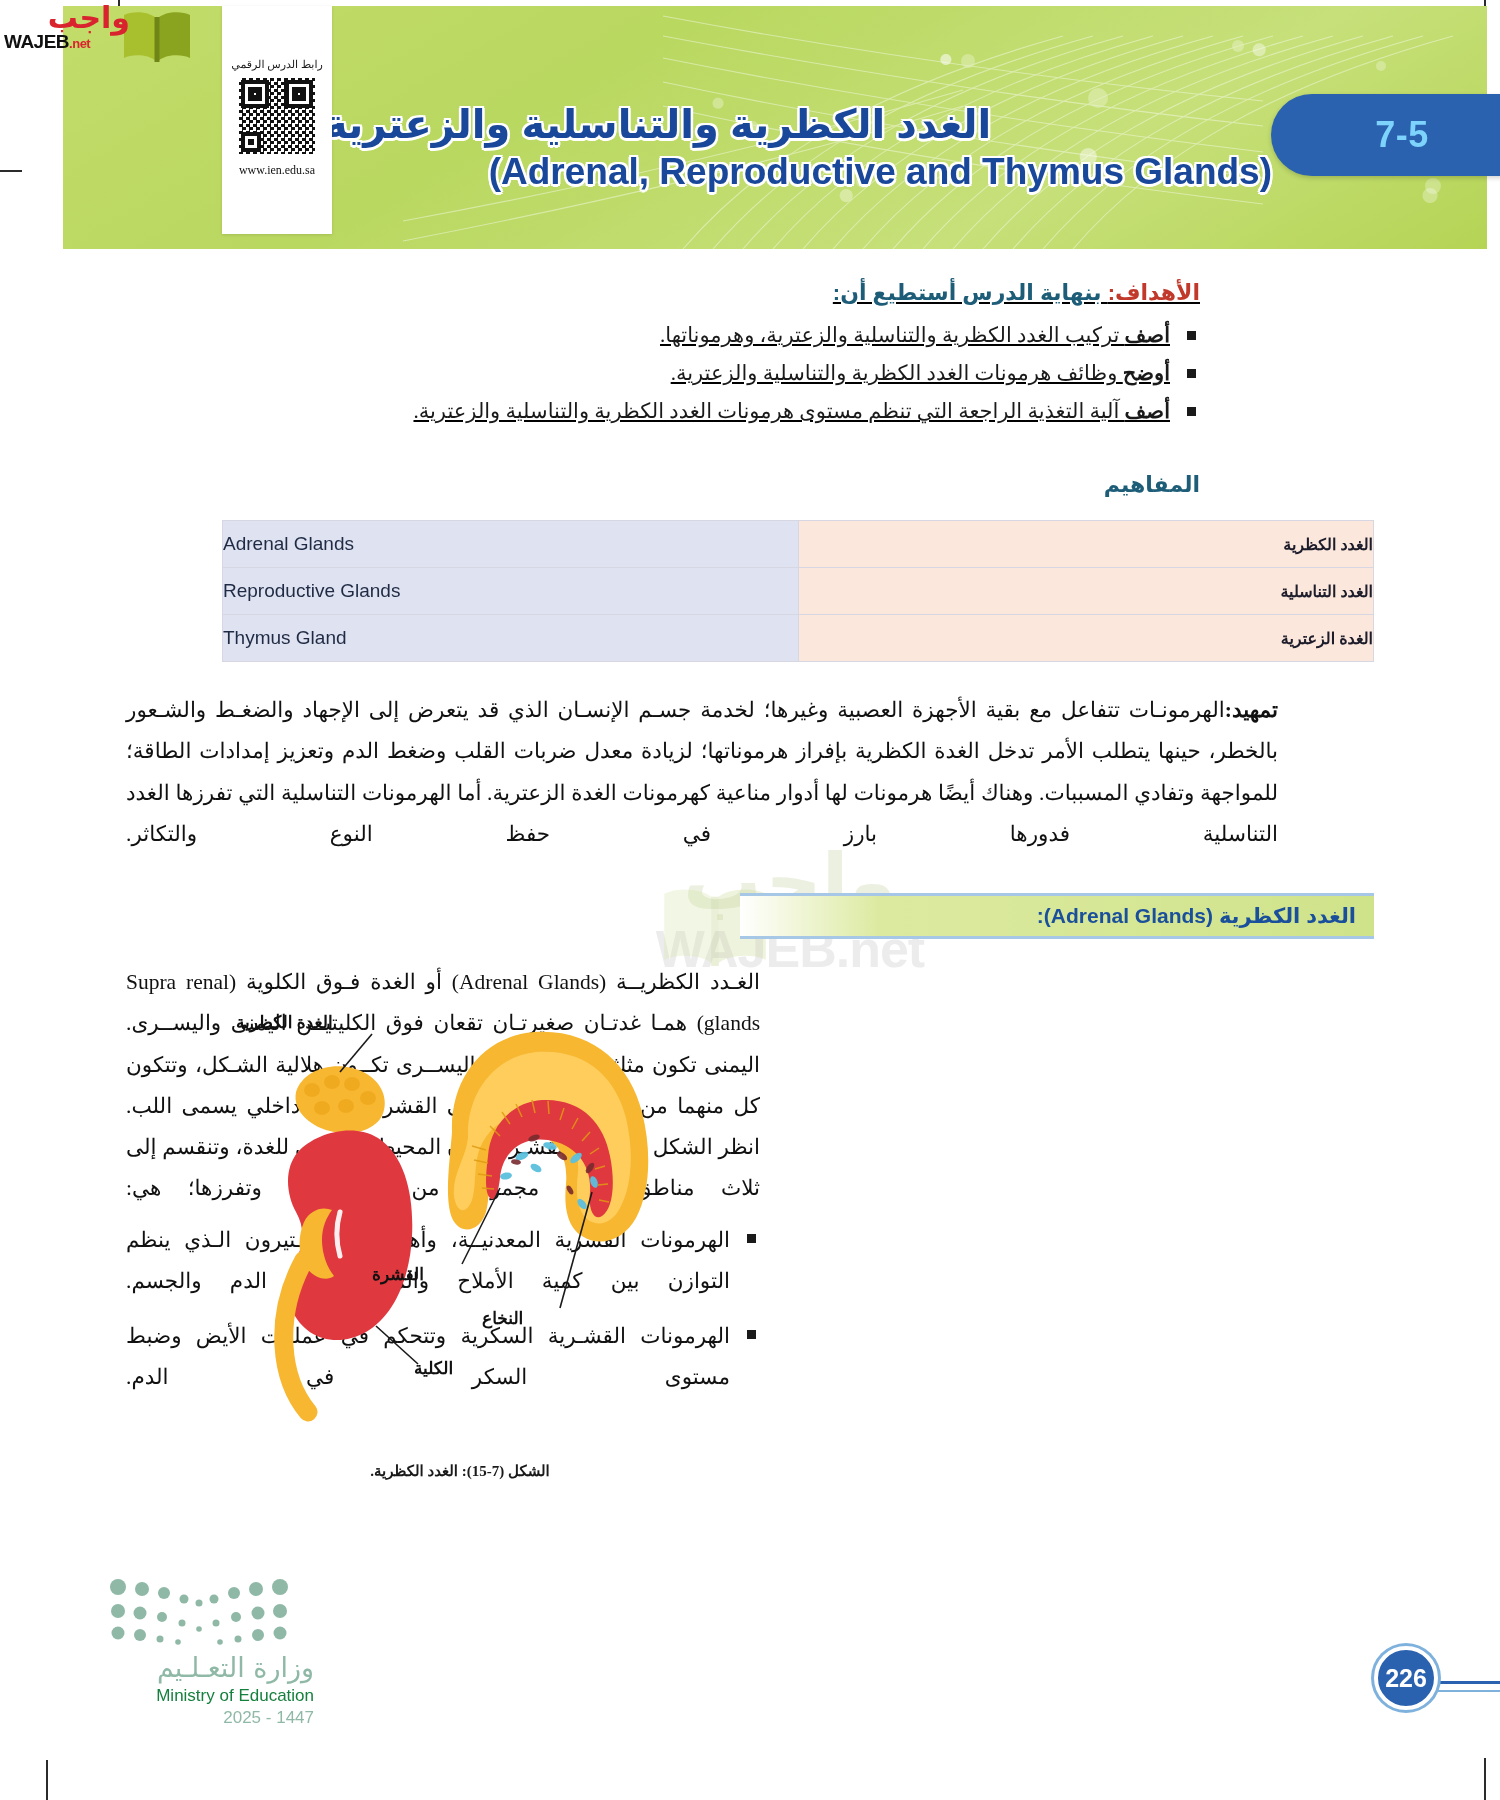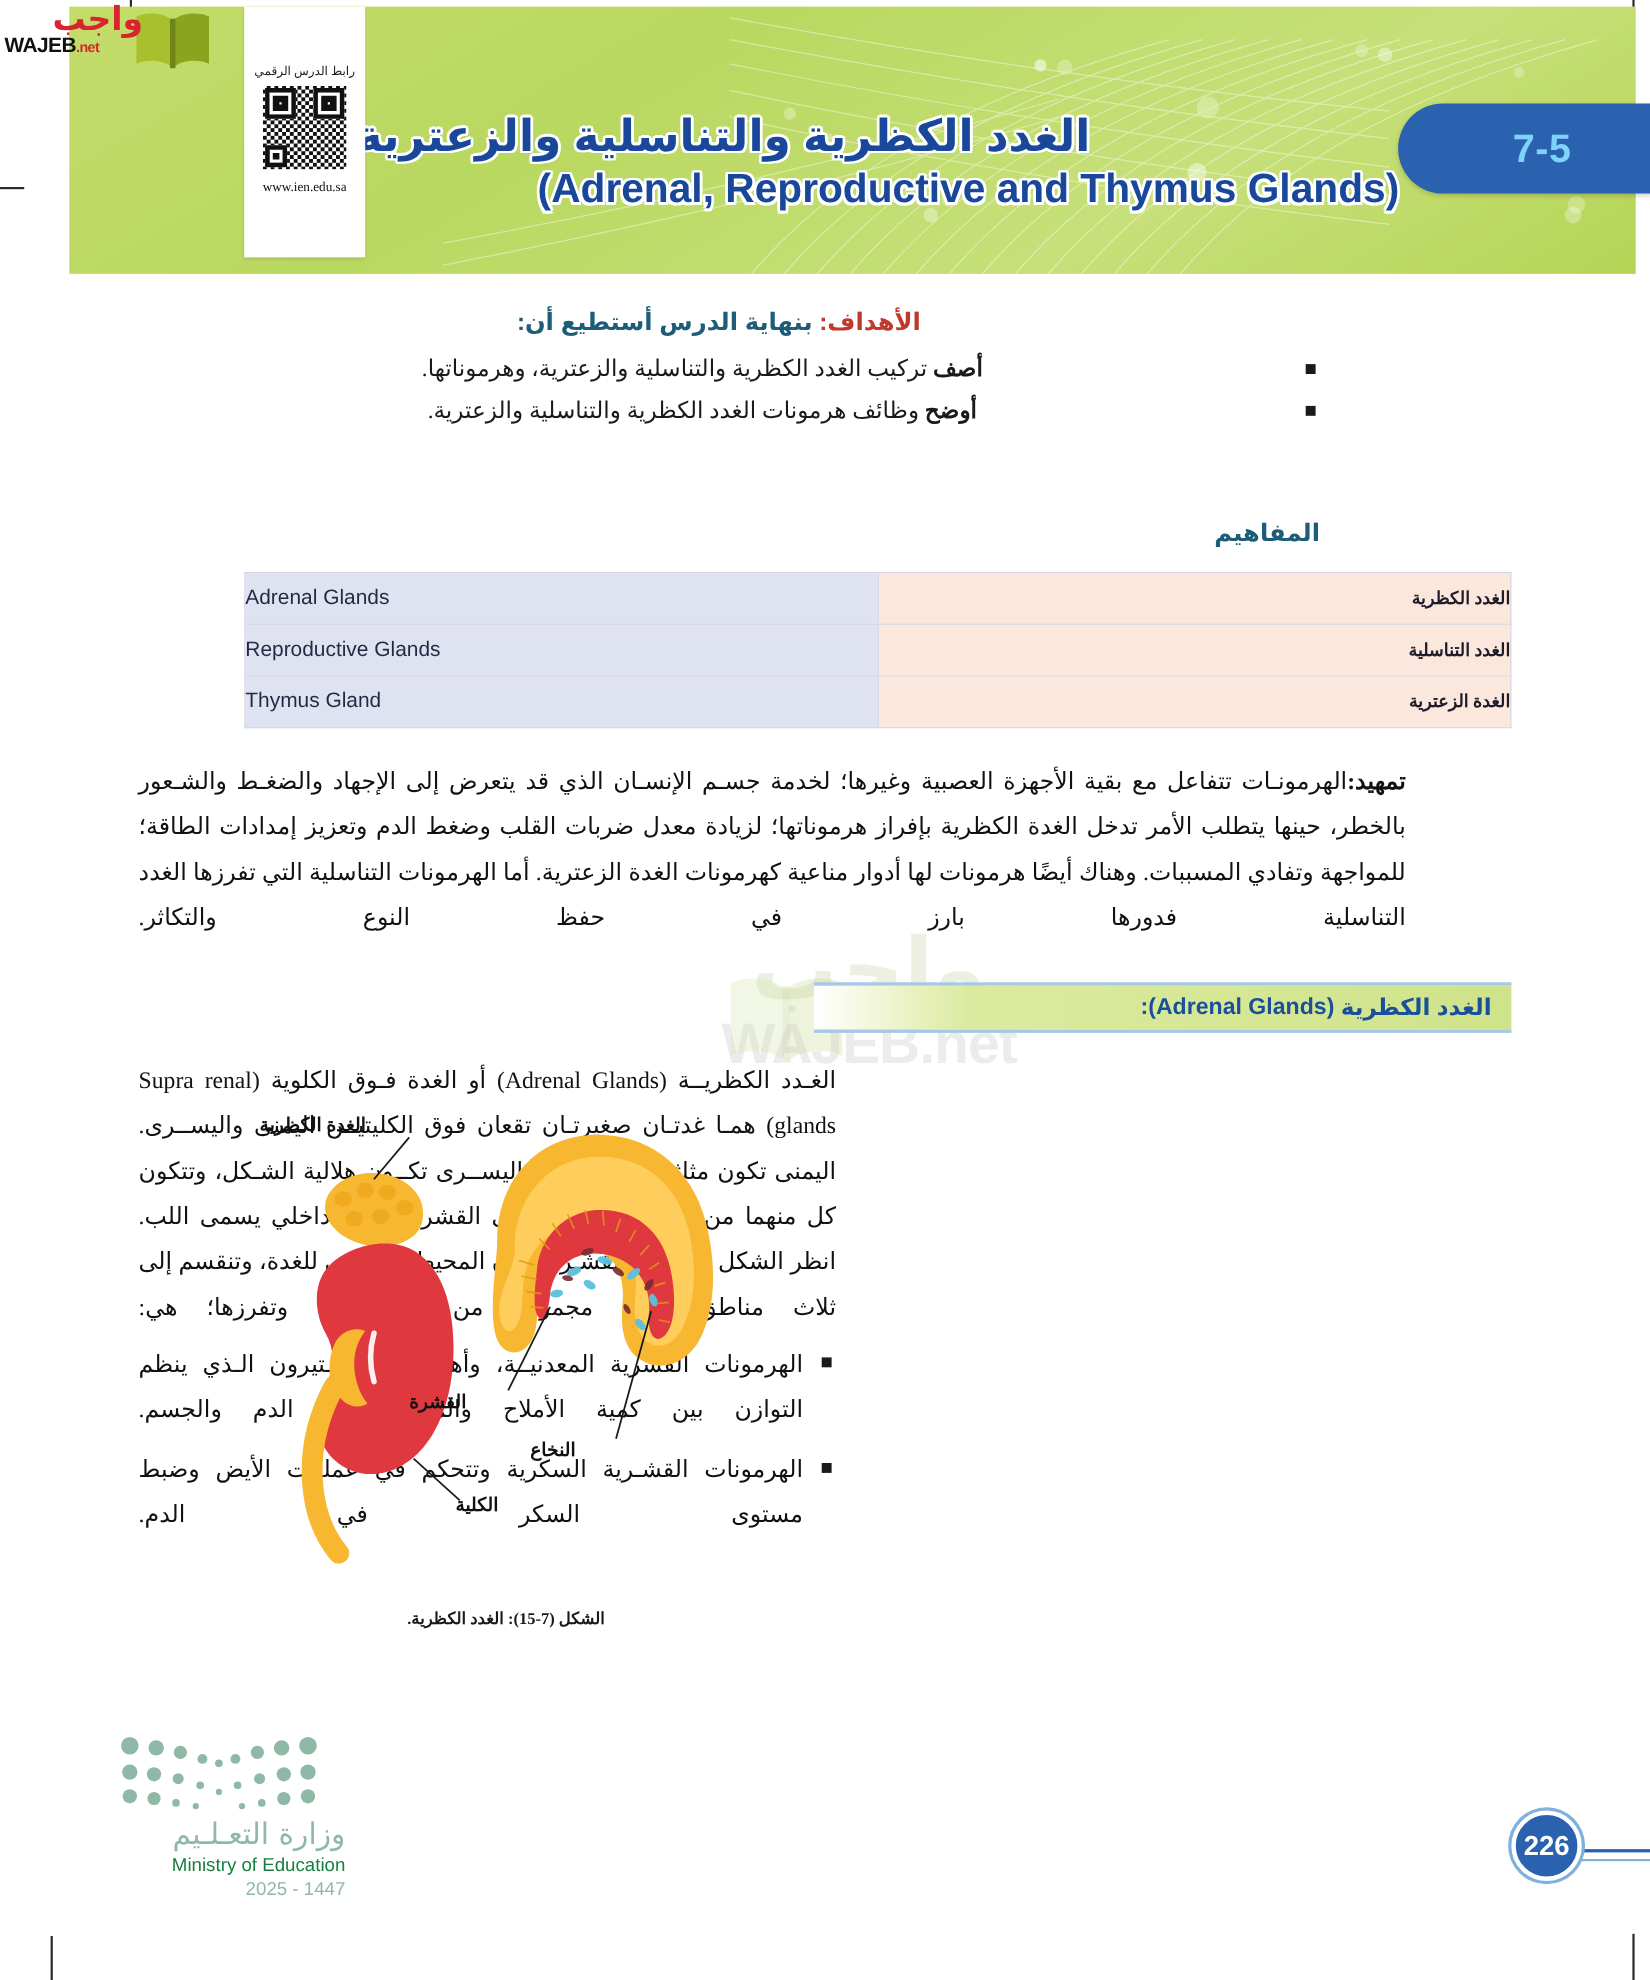--- a/index.html
+++ b/index.html
@@ -161,7 +161,8 @@
     right: 300px; top: 280px;
     width: 1093px;
     direction: rtl;
-    text-align: center;
+    text-align: right;
+    text-decoration: underline;
   }
   .obj-head {
     font-size: 22px; font-weight: bold; color: #1d5d78;

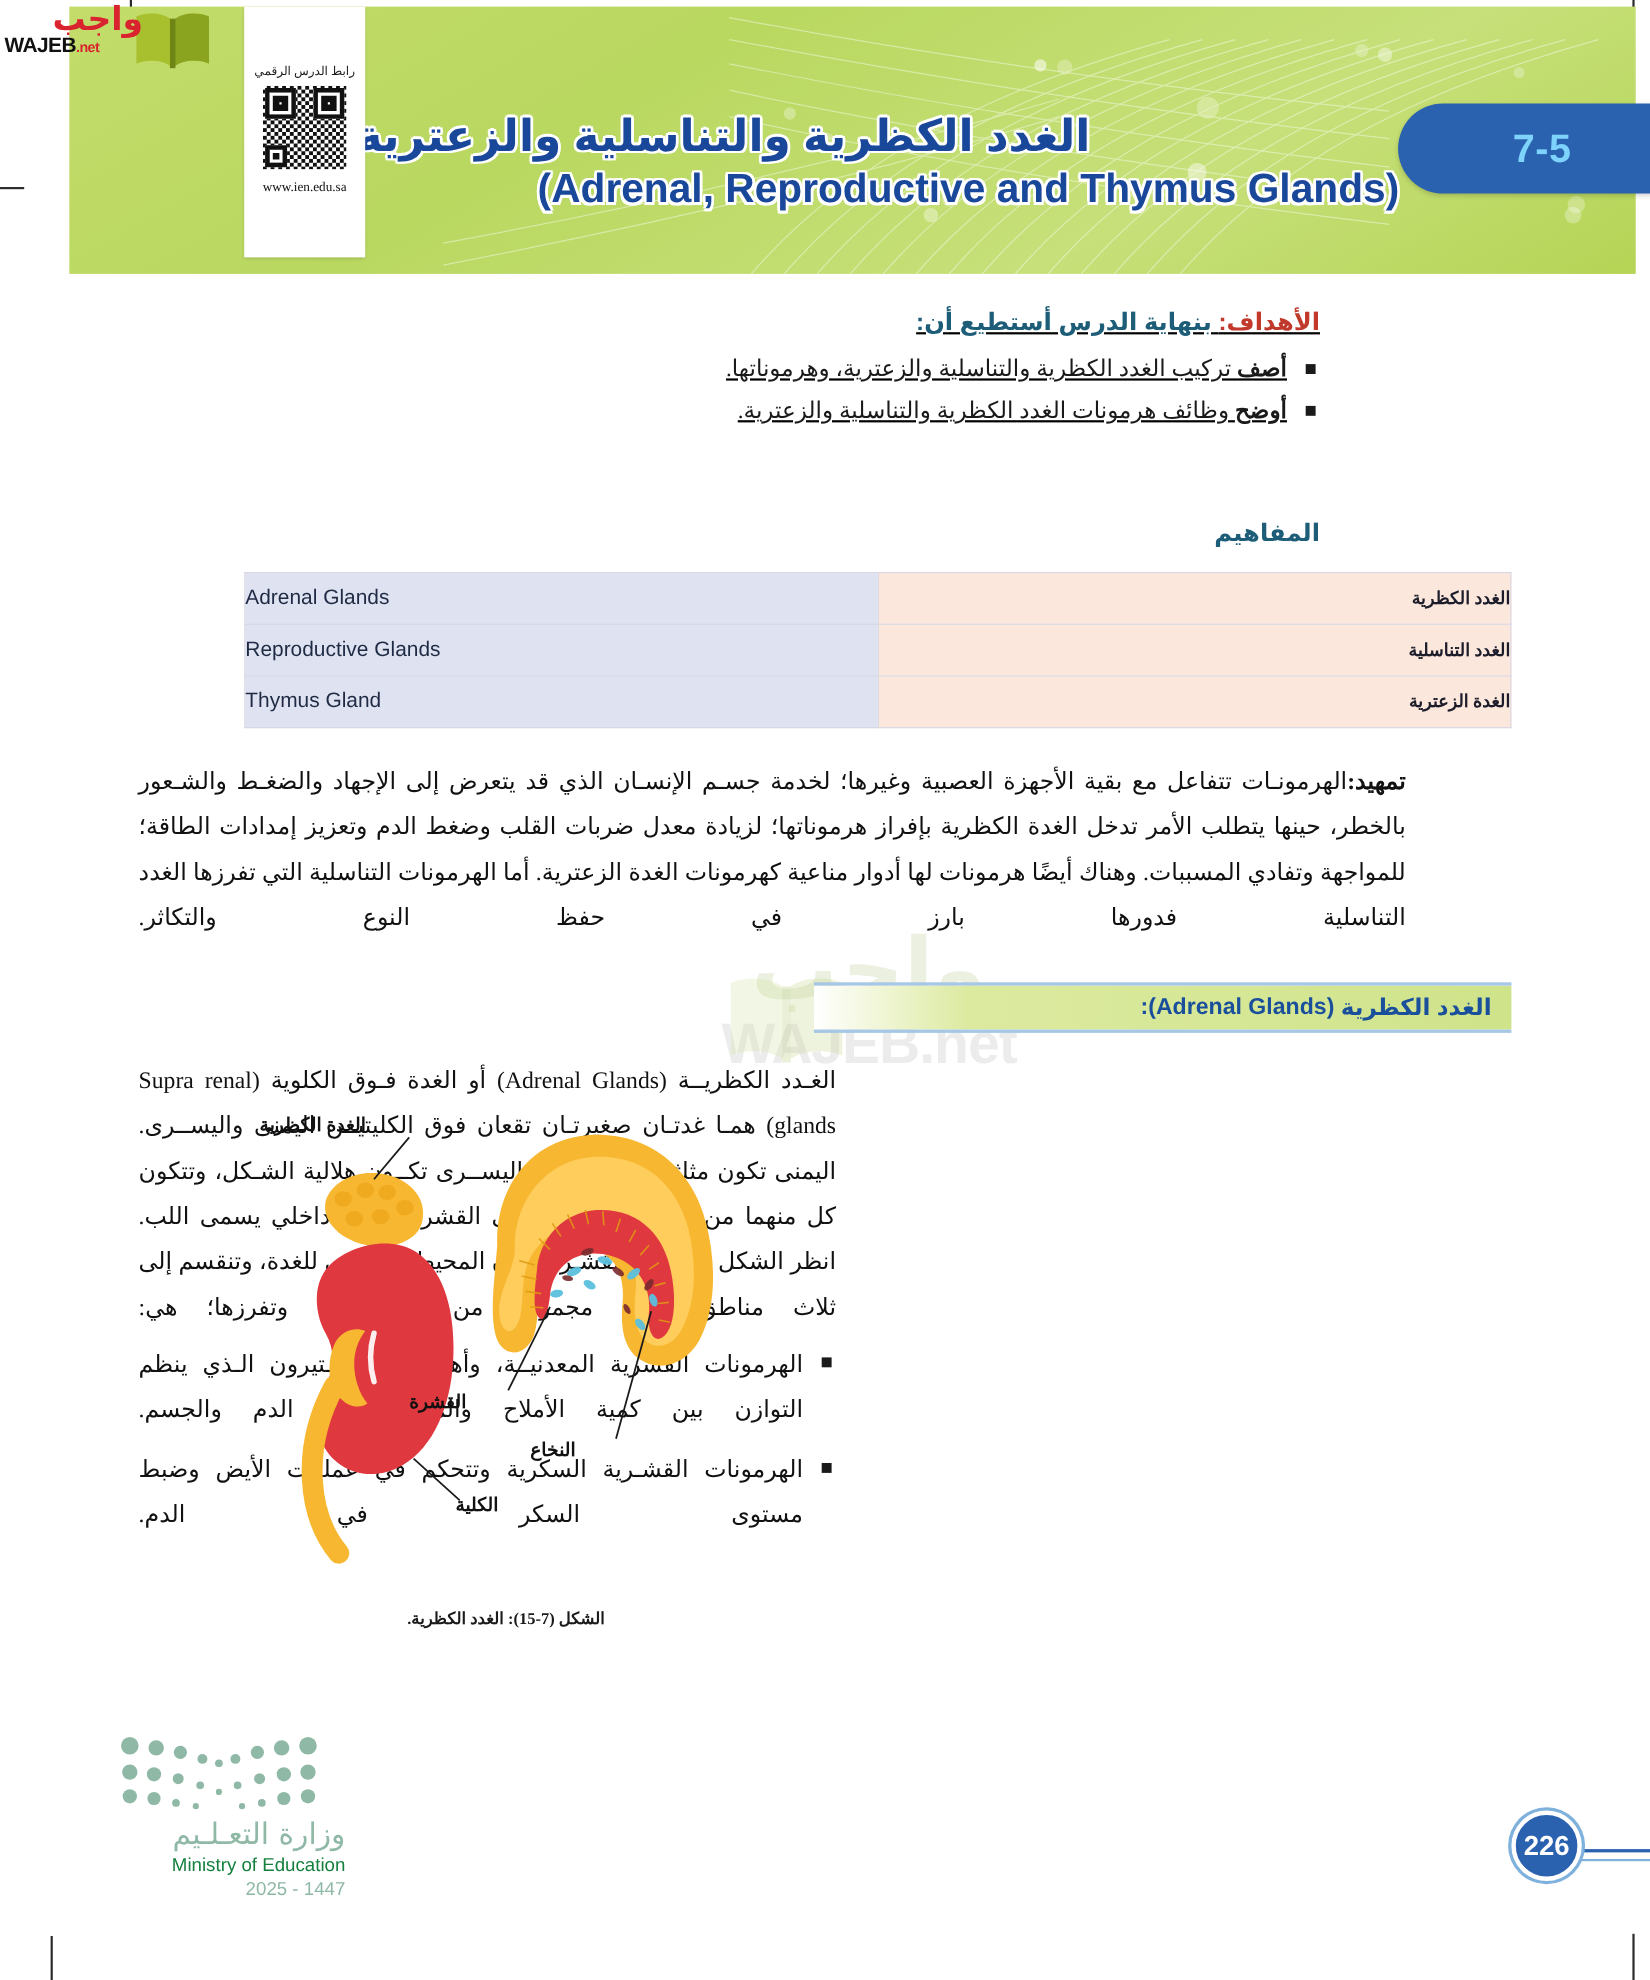--- a/index.html
+++ b/index.html
@@ -468,6 +468,7 @@
     <ul class="obj-list">
       <li><b>أصف</b><span> تركيب الغدد الكظرية والتناسلية والزعترية، وهرموناتها.</span></li>
       <li><b>أوضح</b><span> وظائف هرمونات الغدد الكظرية والتناسلية والزعترية.</span></li>
+      <li><b>أصف</b><span> آلية التغذية الراجعة التي تنظم مستوى هرمونات الغدد الكظرية والتناسلية والزعترية.</span></li>
     </ul>
   </div>
 

